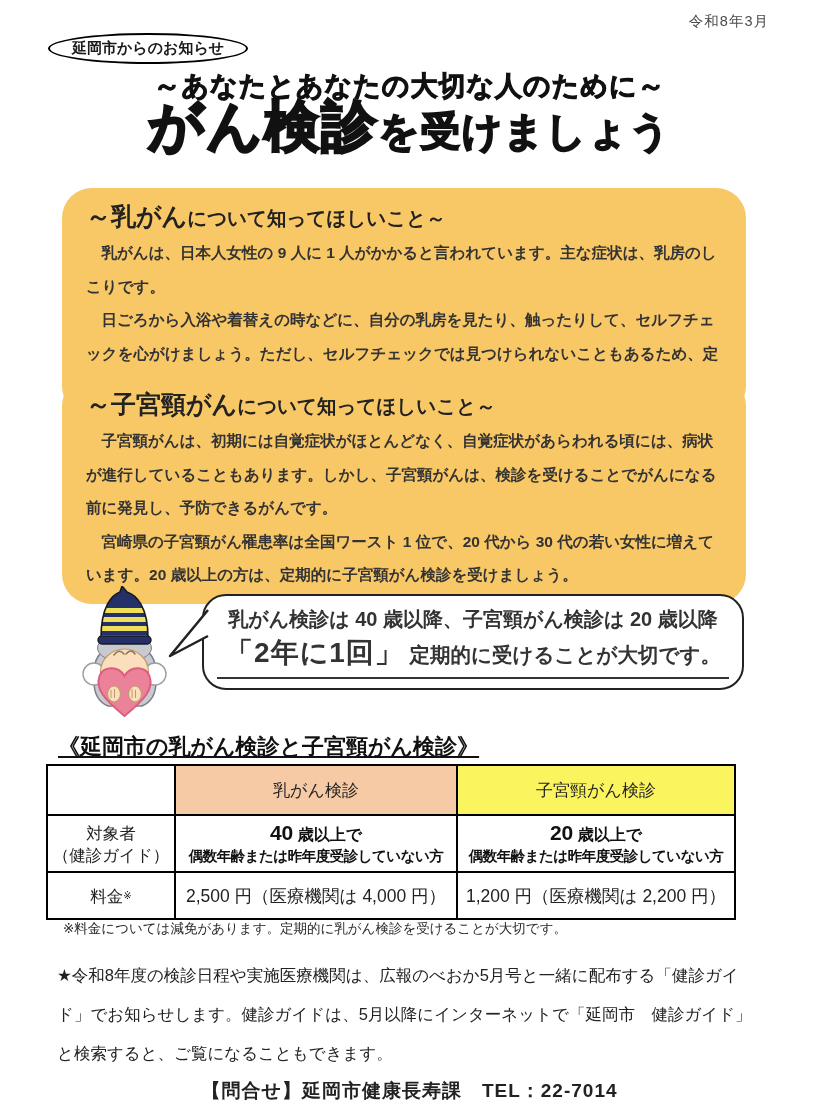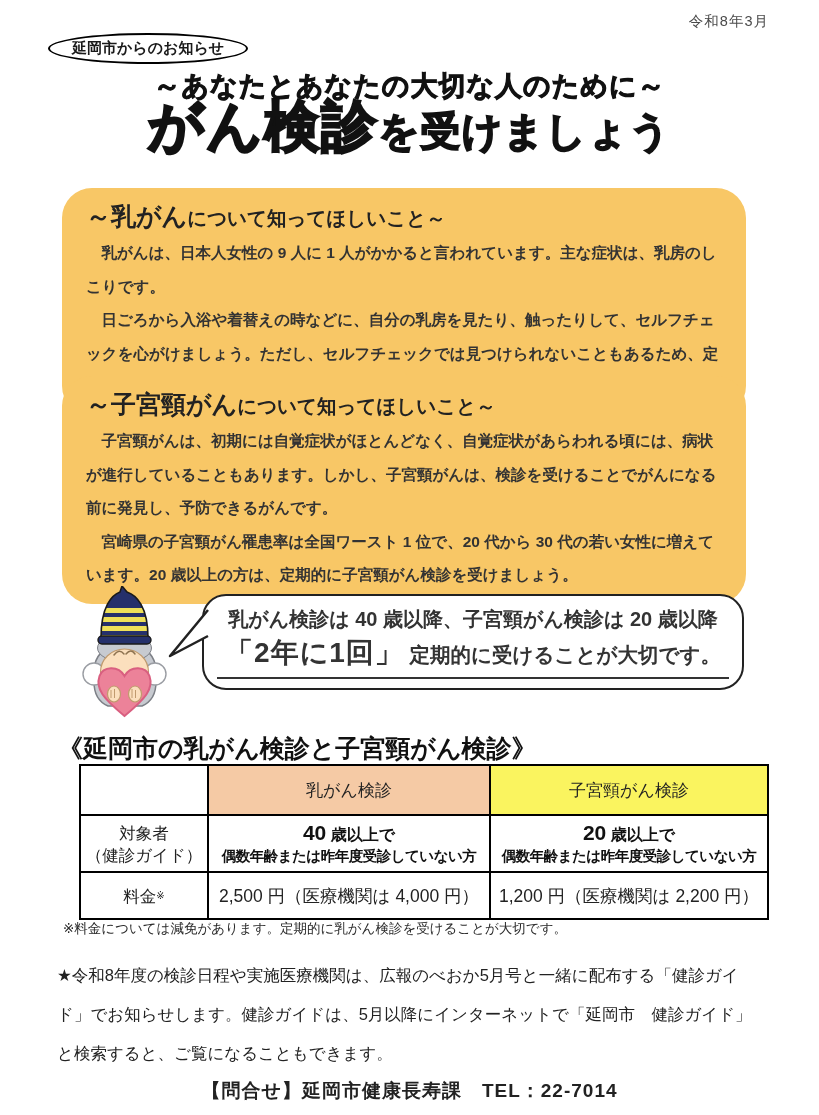--- a/index.html
+++ b/index.html
@@ -45,7 +45,7 @@
   .bubble .l2-em{font-size:28px;font-weight:bold;color:#333;letter-spacing:1px;}
   .bubble .l2-rest{font-size:20.5px;font-weight:bold;color:#333;}
 
-  .table-caption{position:absolute;top:732px;left:58px;font-size:25px;font-weight:bold;color:#111;}
+  .table-caption{position:absolute;top:732px;left:58px;font-size:22px;font-weight:bold;color:#111;text-decoration:underline;}
 
   table.screening{position:absolute;top:764px;left:79px;border-collapse:collapse;table-layout:fixed;border-radius:29px;}
   table.screening td,table.screening th{border:2px solid #000;text-align:center;vertical-align:middle;

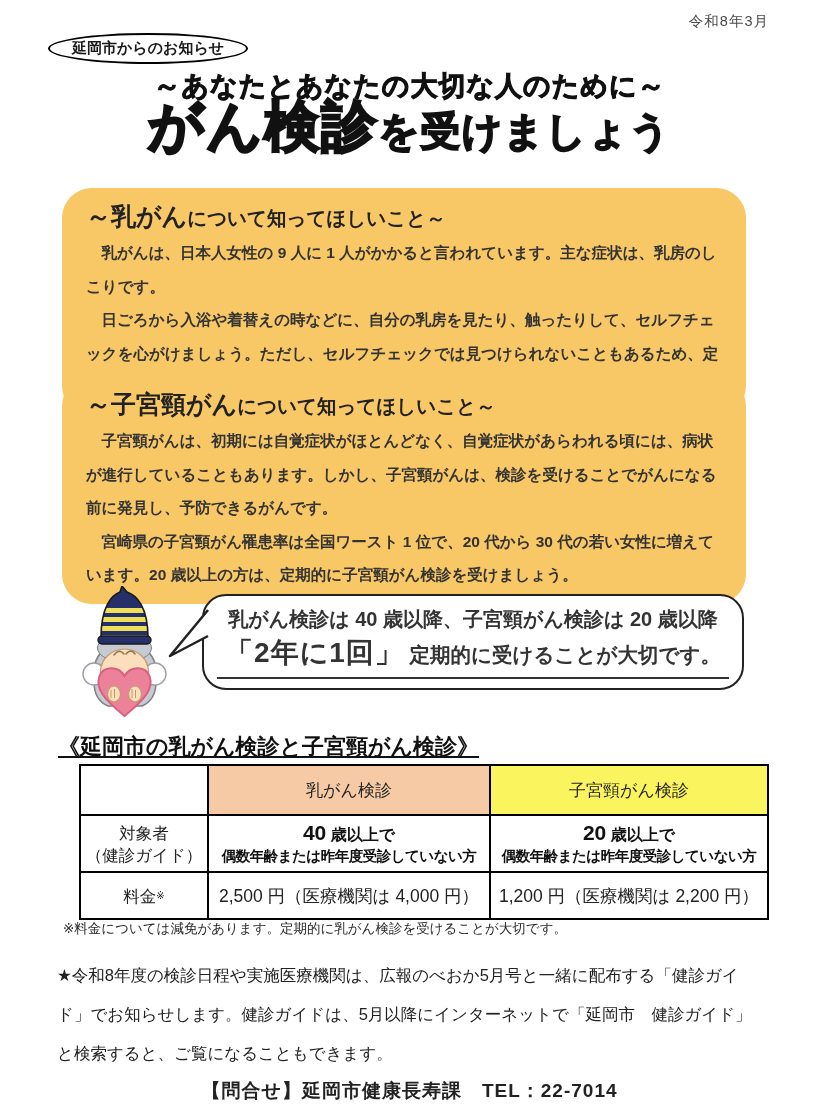--- a/index.html
+++ b/index.html
@@ -47,7 +47,7 @@
 
   .table-caption{position:absolute;top:732px;left:58px;font-size:22px;font-weight:bold;color:#111;text-decoration:underline;}
 
-  table.screening{position:absolute;top:764px;left:79px;border-collapse:collapse;table-layout:fixed;border-radius:29px;}
+  table.screening{position:absolute;top:764px;left:46px;border-collapse:collapse;table-layout:fixed;border-radius:29px;}
   table.screening td,table.screening th{border:2px solid #000;text-align:center;vertical-align:middle;
       font-weight:normal;color:#222;padding:2px 4px;}
   col.c-label{width:128px;} col.c-breast{width:282px;} col.c-cervical{width:278px;}

